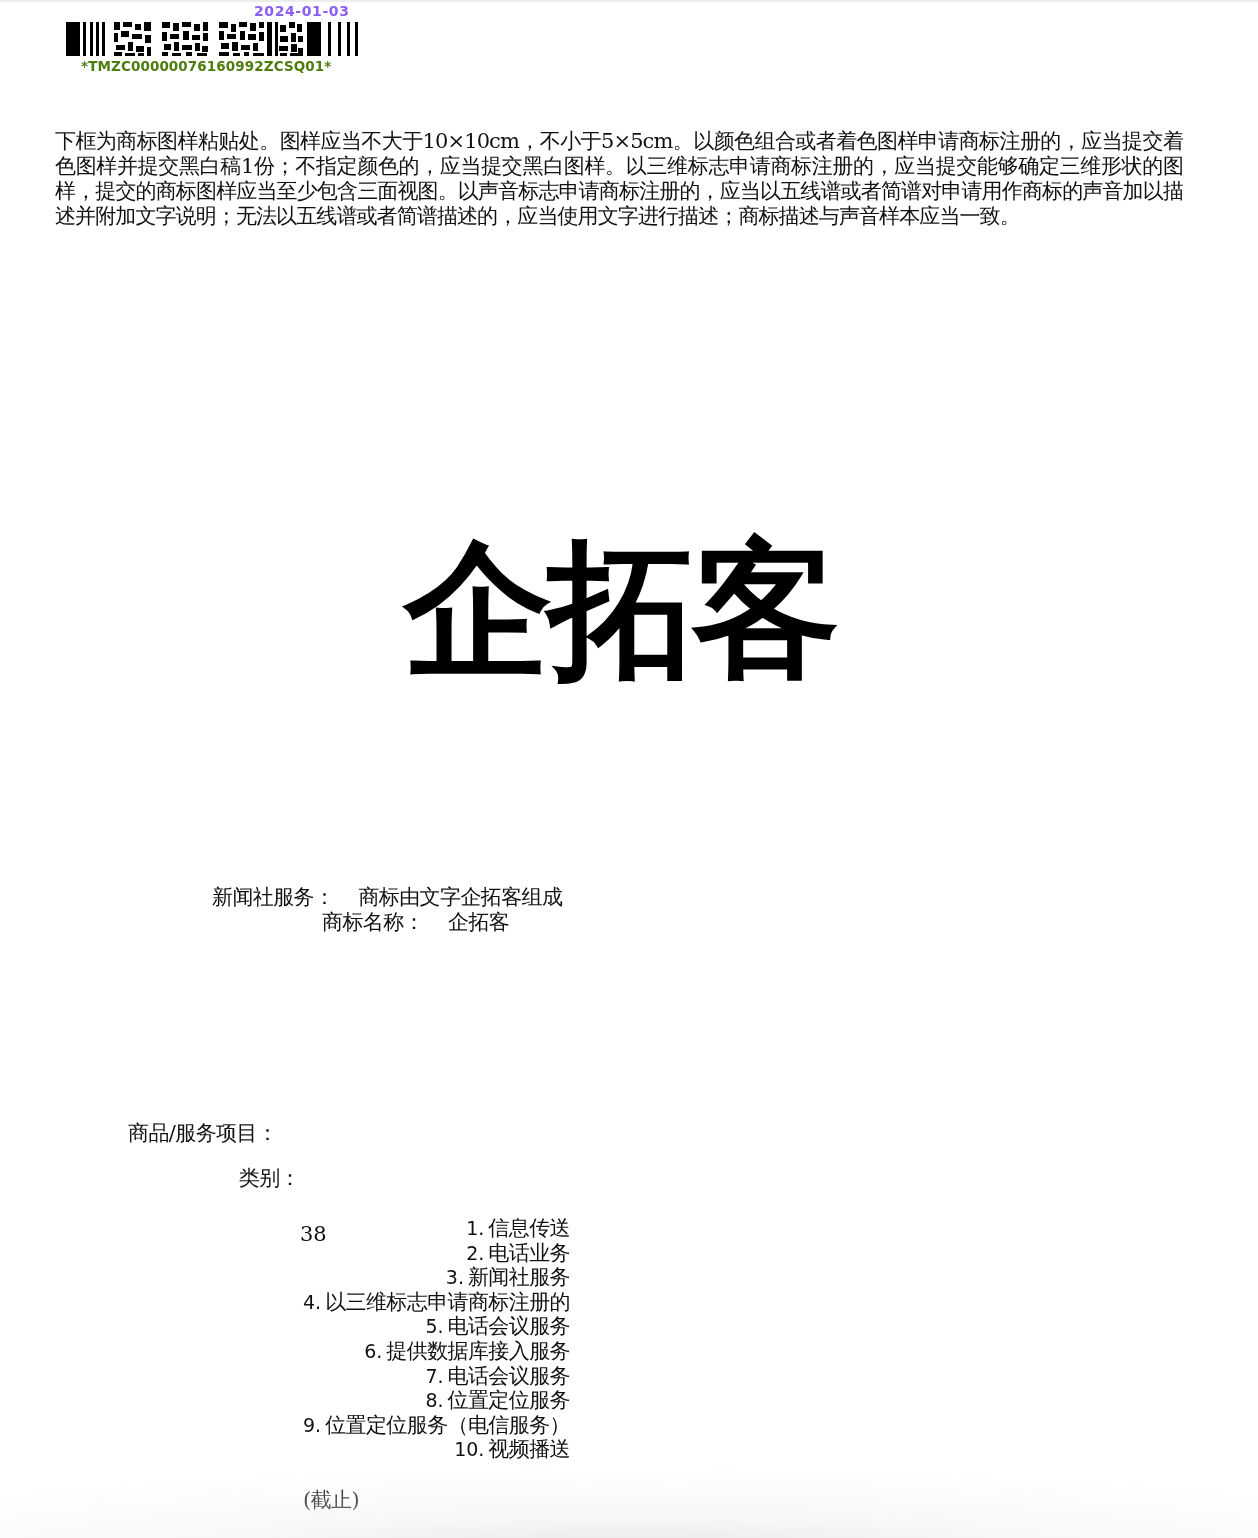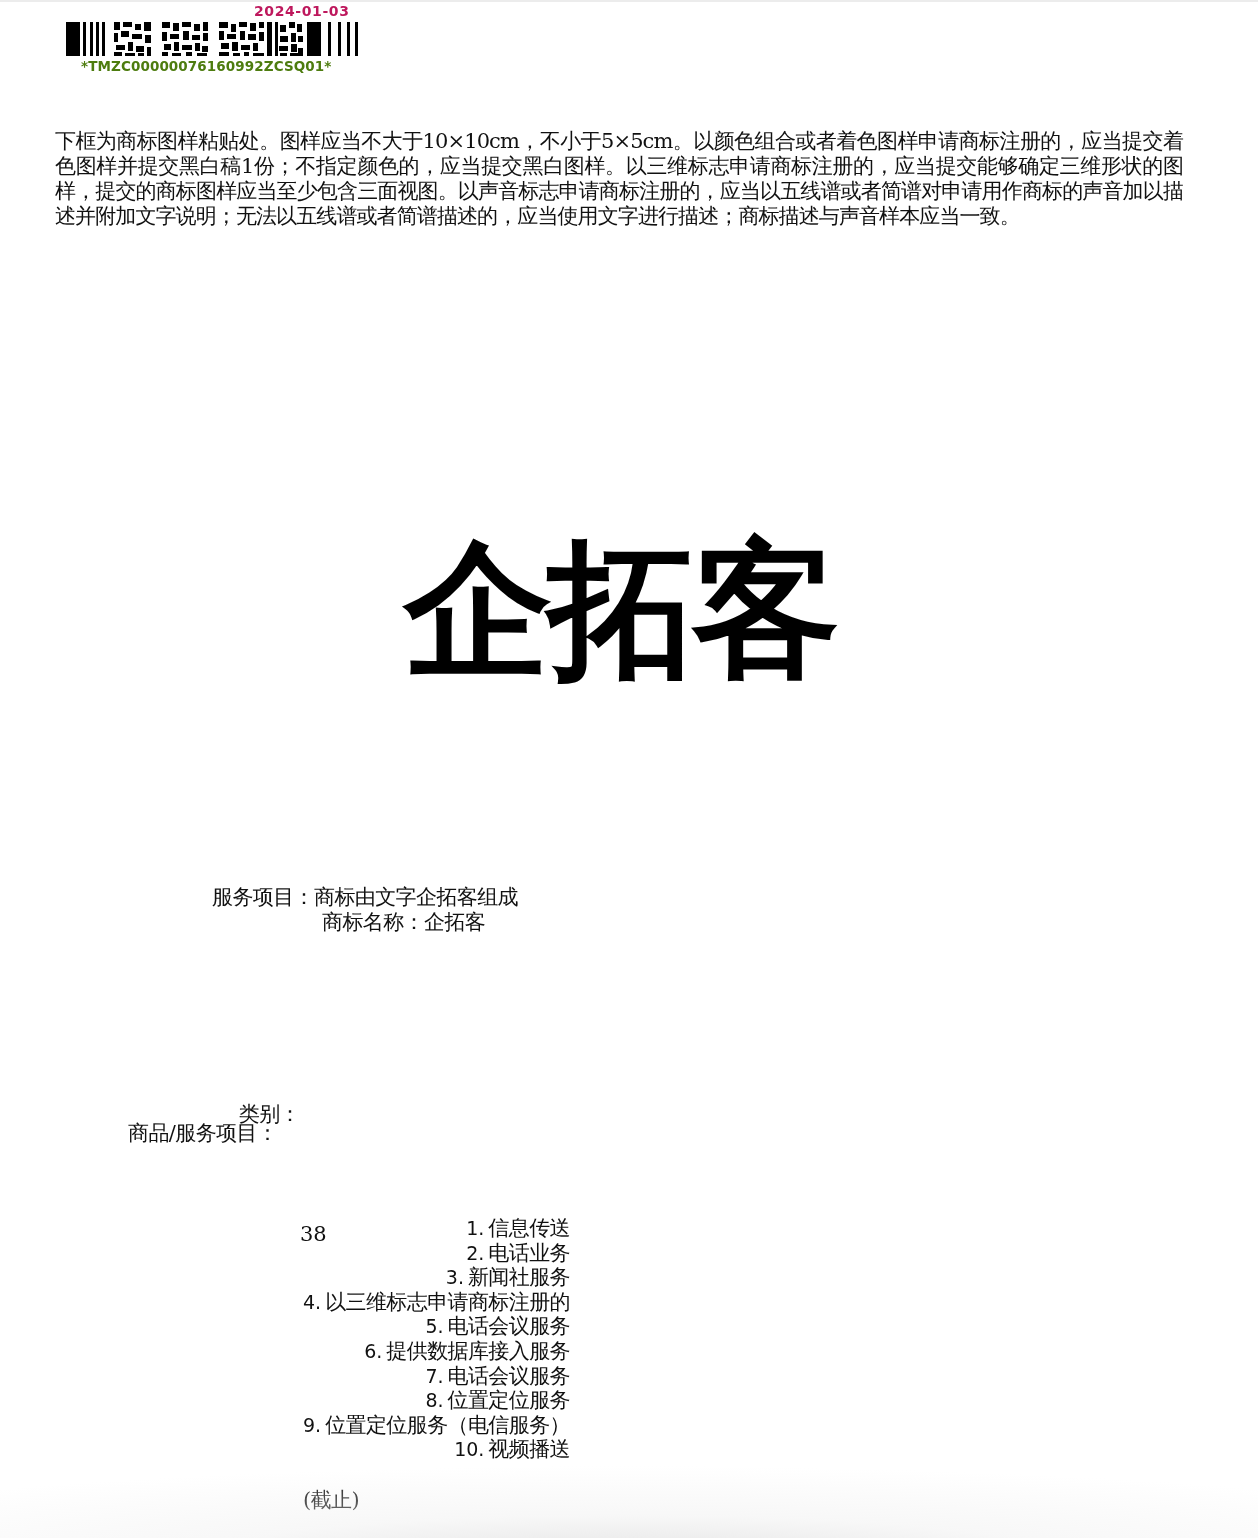--- a/index.html
+++ b/index.html
@@ -37,7 +37,7 @@
       font-size: 14px;
       font-weight: bold;
       letter-spacing: 0.6px;
-      color: #be185d;
+      color: #8b5cf6;
     }
     .barcode {
       position: absolute;

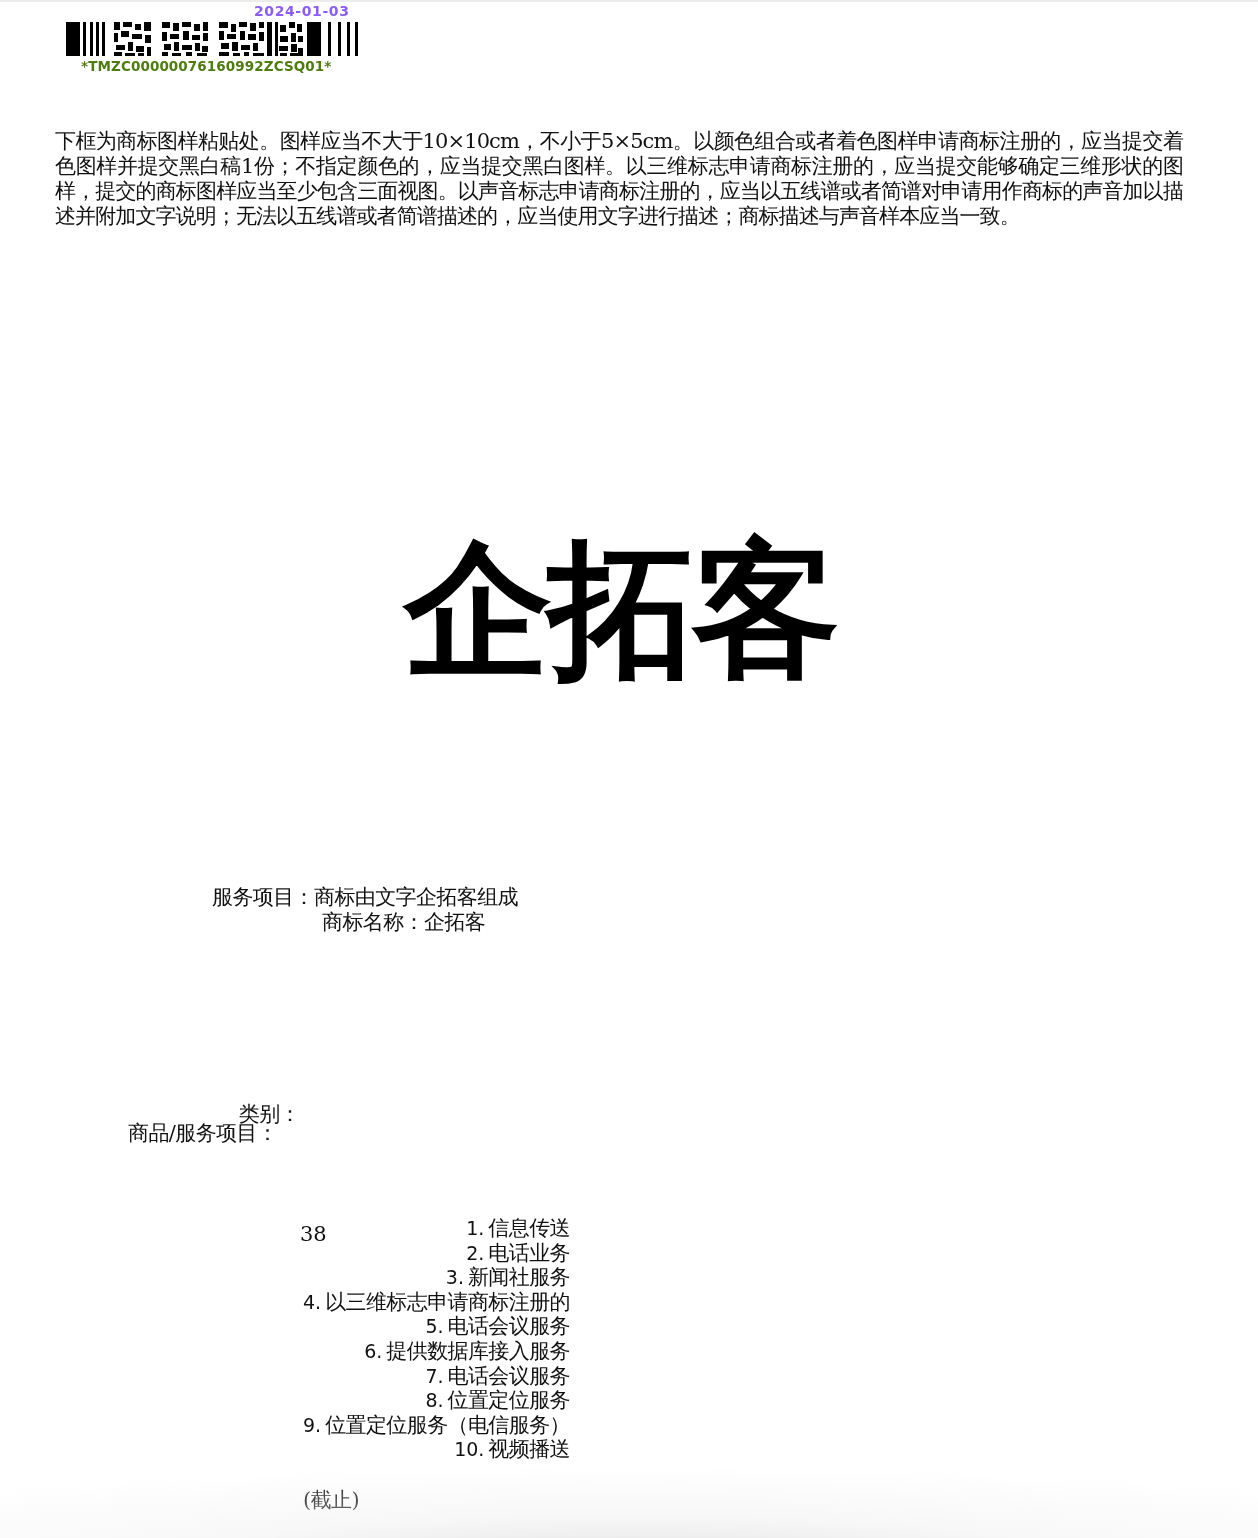--- a/index.html
+++ b/index.html
@@ -234,7 +234,7 @@
 <div class="mark">企拓客</div>
 
 <div class="desc-row" style="left:212px; top:885px;">
-  <span class="desc-label">服务项目：</span><span class="desc-value">商标由文字企拓客组成</span>
+  <span class="desc-label">新闻社服务：</span><span class="desc-value">商标由文字企拓客组成</span>
 </div>
 <div class="desc-row" style="left:322px; top:910px;">
   <span class="desc-label">商标名称：</span><span class="desc-value">企拓客</span>

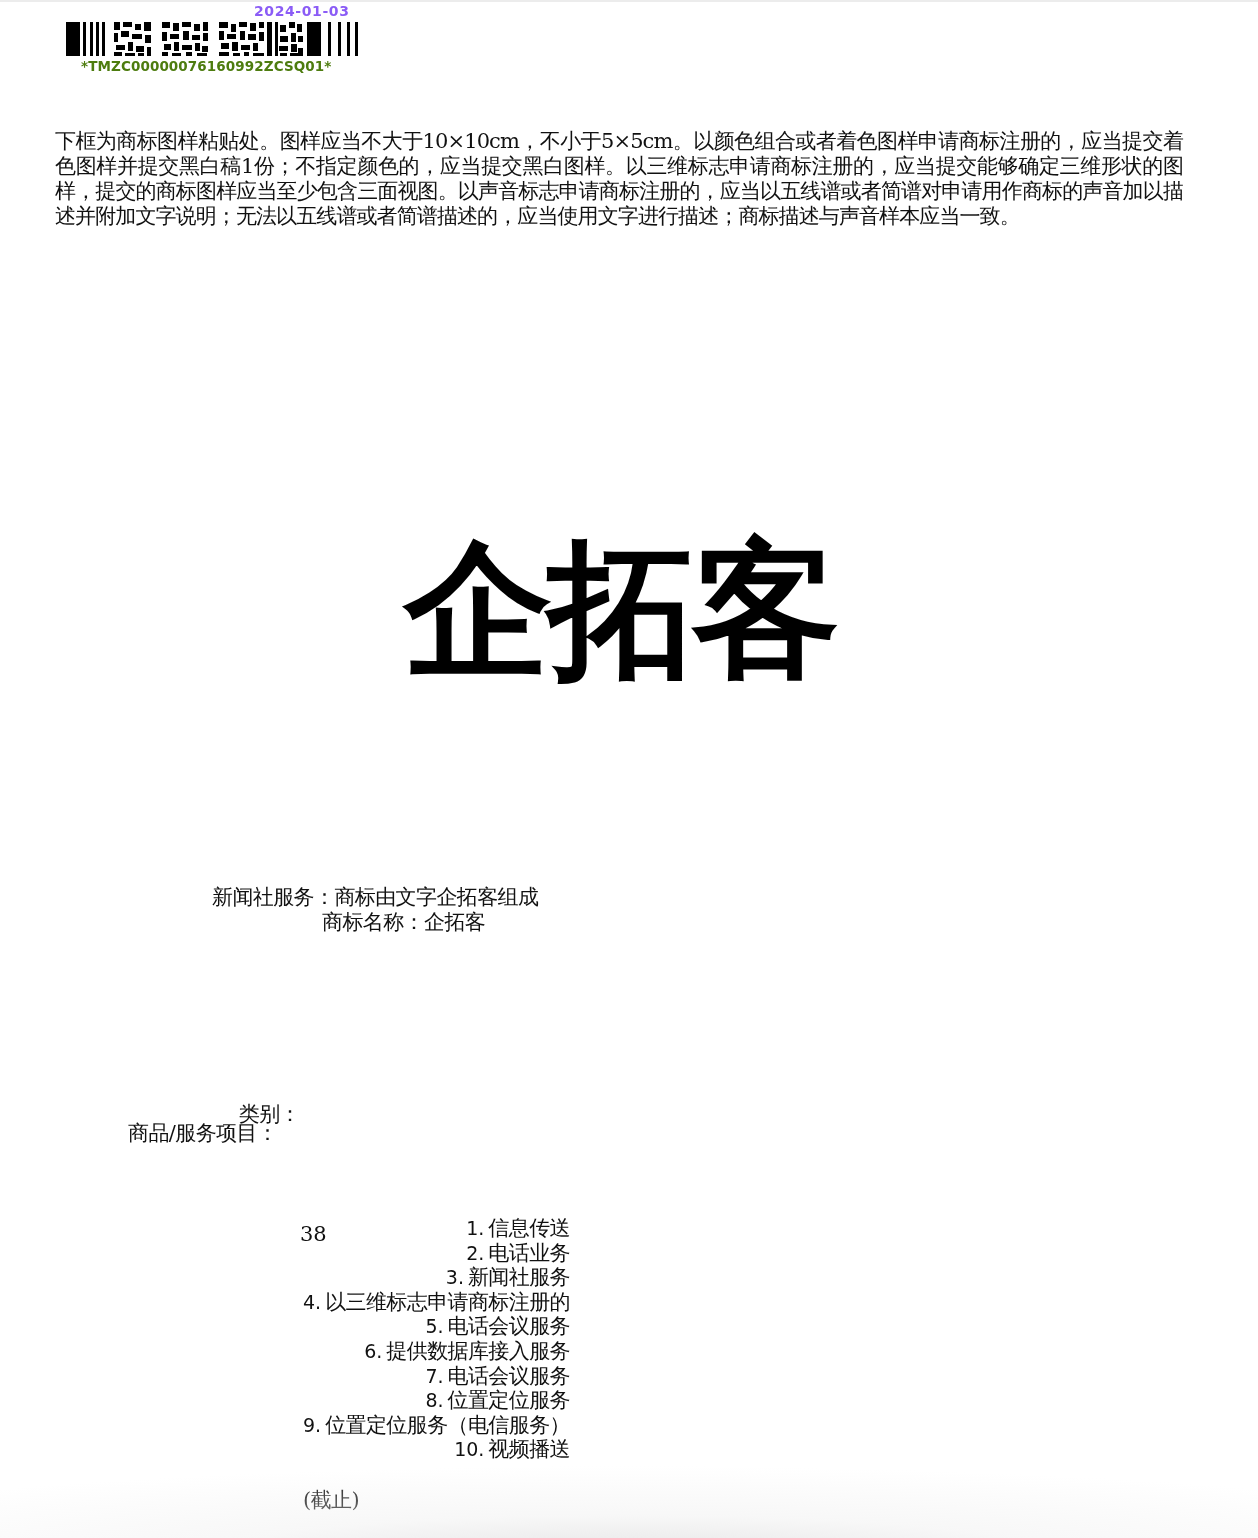--- a/index.html
+++ b/index.html
@@ -91,7 +91,7 @@
       color: #111;
     }
     .desc-label { display: inline-block; }
-    .desc-value { display: inline-block; }
+    .desc-value { display: inline-block; margin-left: 24px; }
 
     
     .class-row {

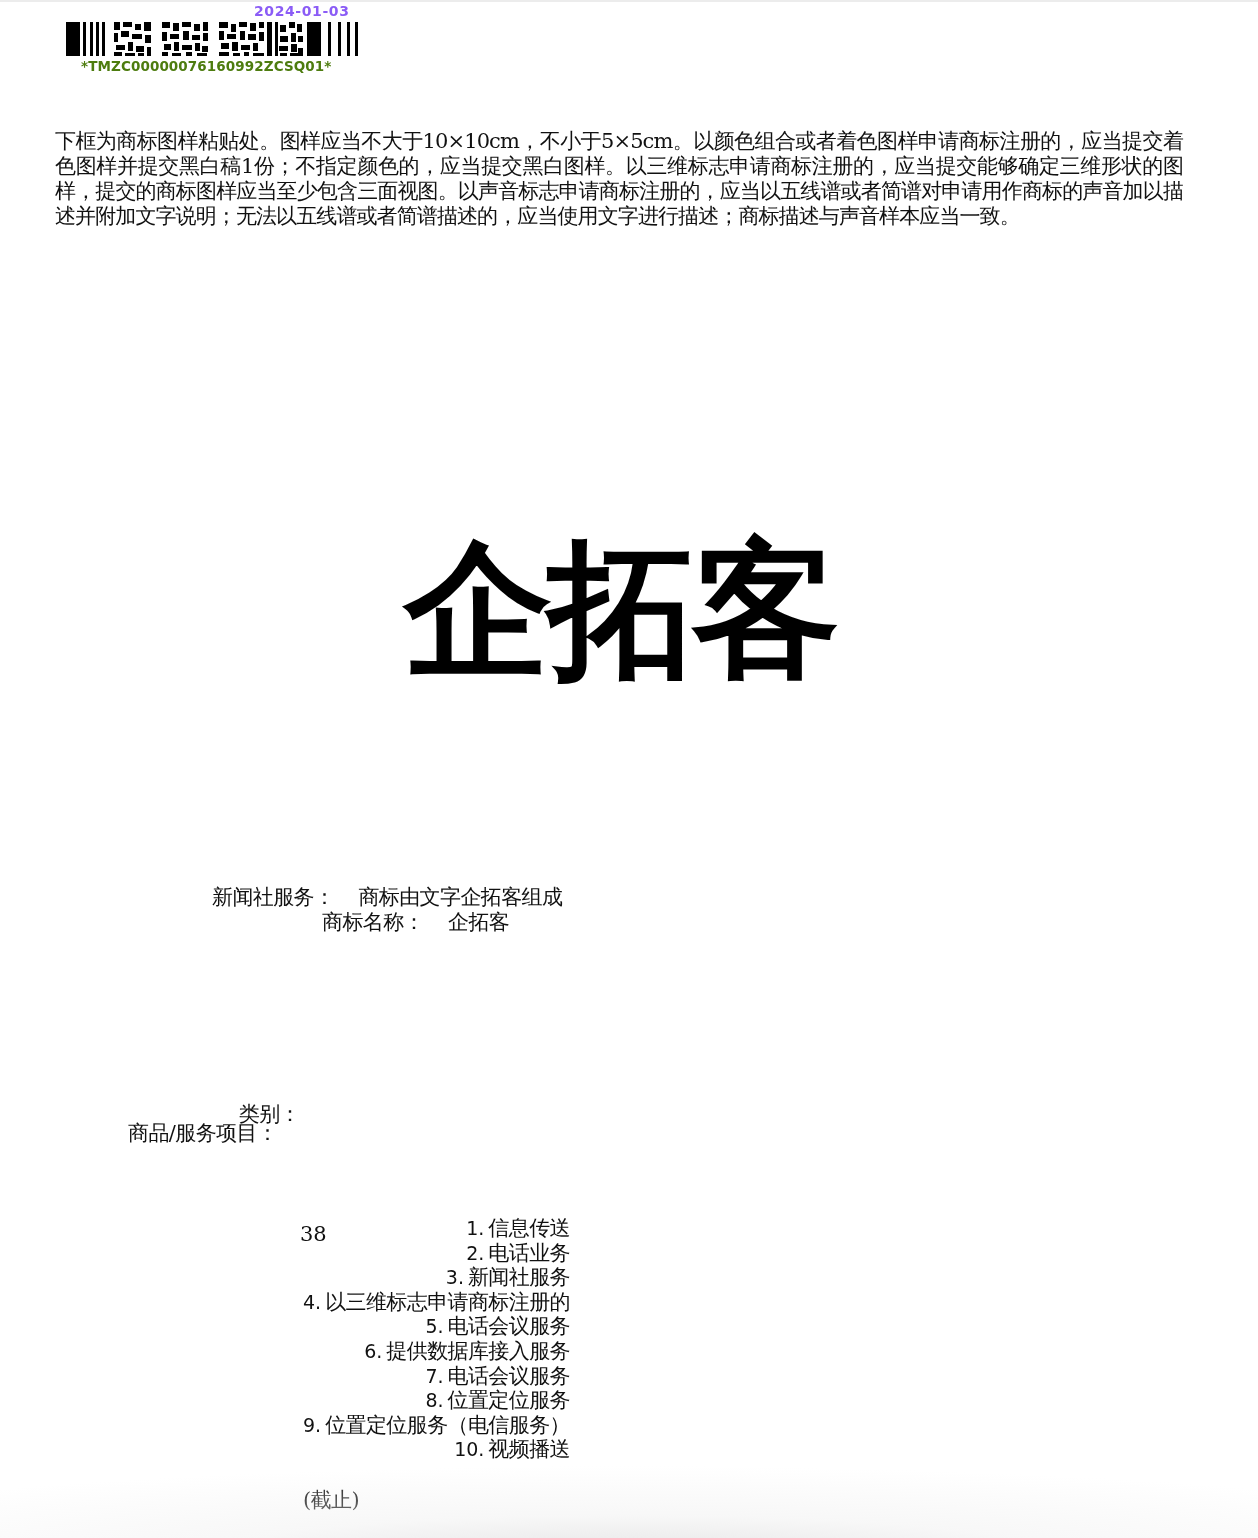--- a/index.html
+++ b/index.html
@@ -240,7 +240,7 @@
   <span class="desc-label">商标名称：</span><span class="desc-value">企拓客</span>
 </div>
 
-<div class="class-row" style="left:0; top:1102px; width:300px; height:25px;">
+<div class="class-row" style="left:0; top:1166px; width:300px; height:25px;">
   <span class="class-label">类别：</span>
 </div>
 <div class="class-row" style="left:300px; top:1222px;">38</div>

